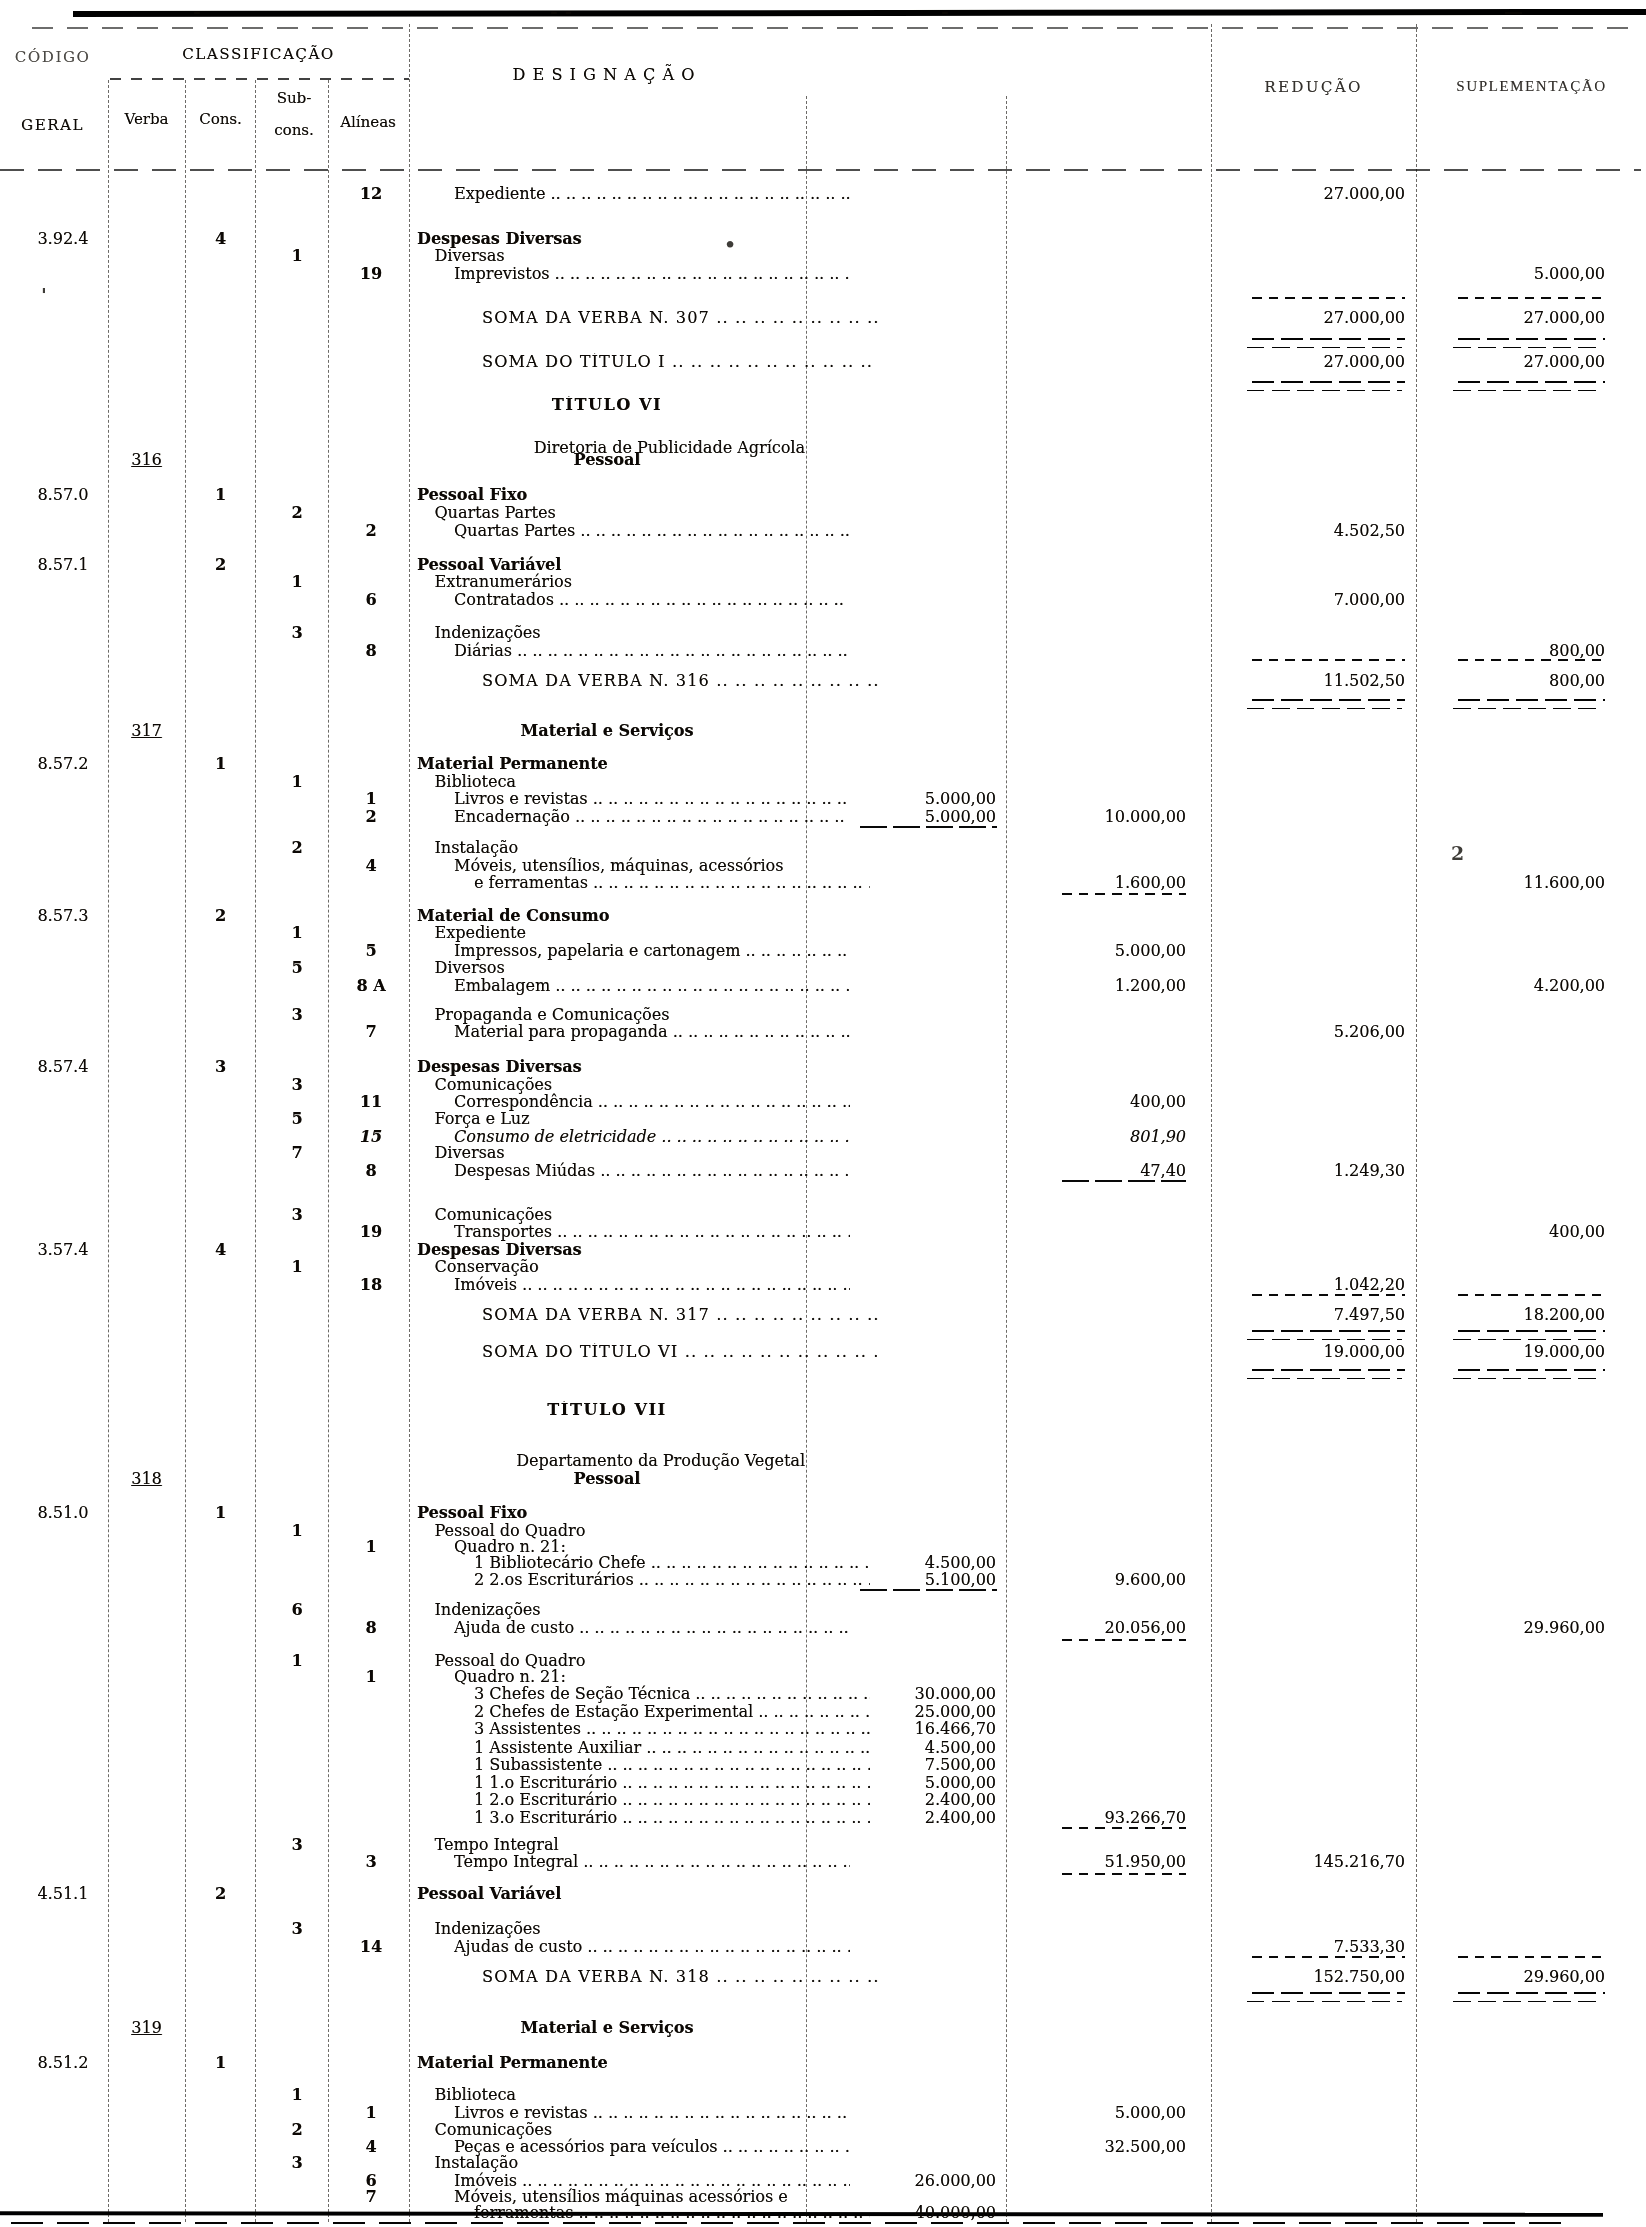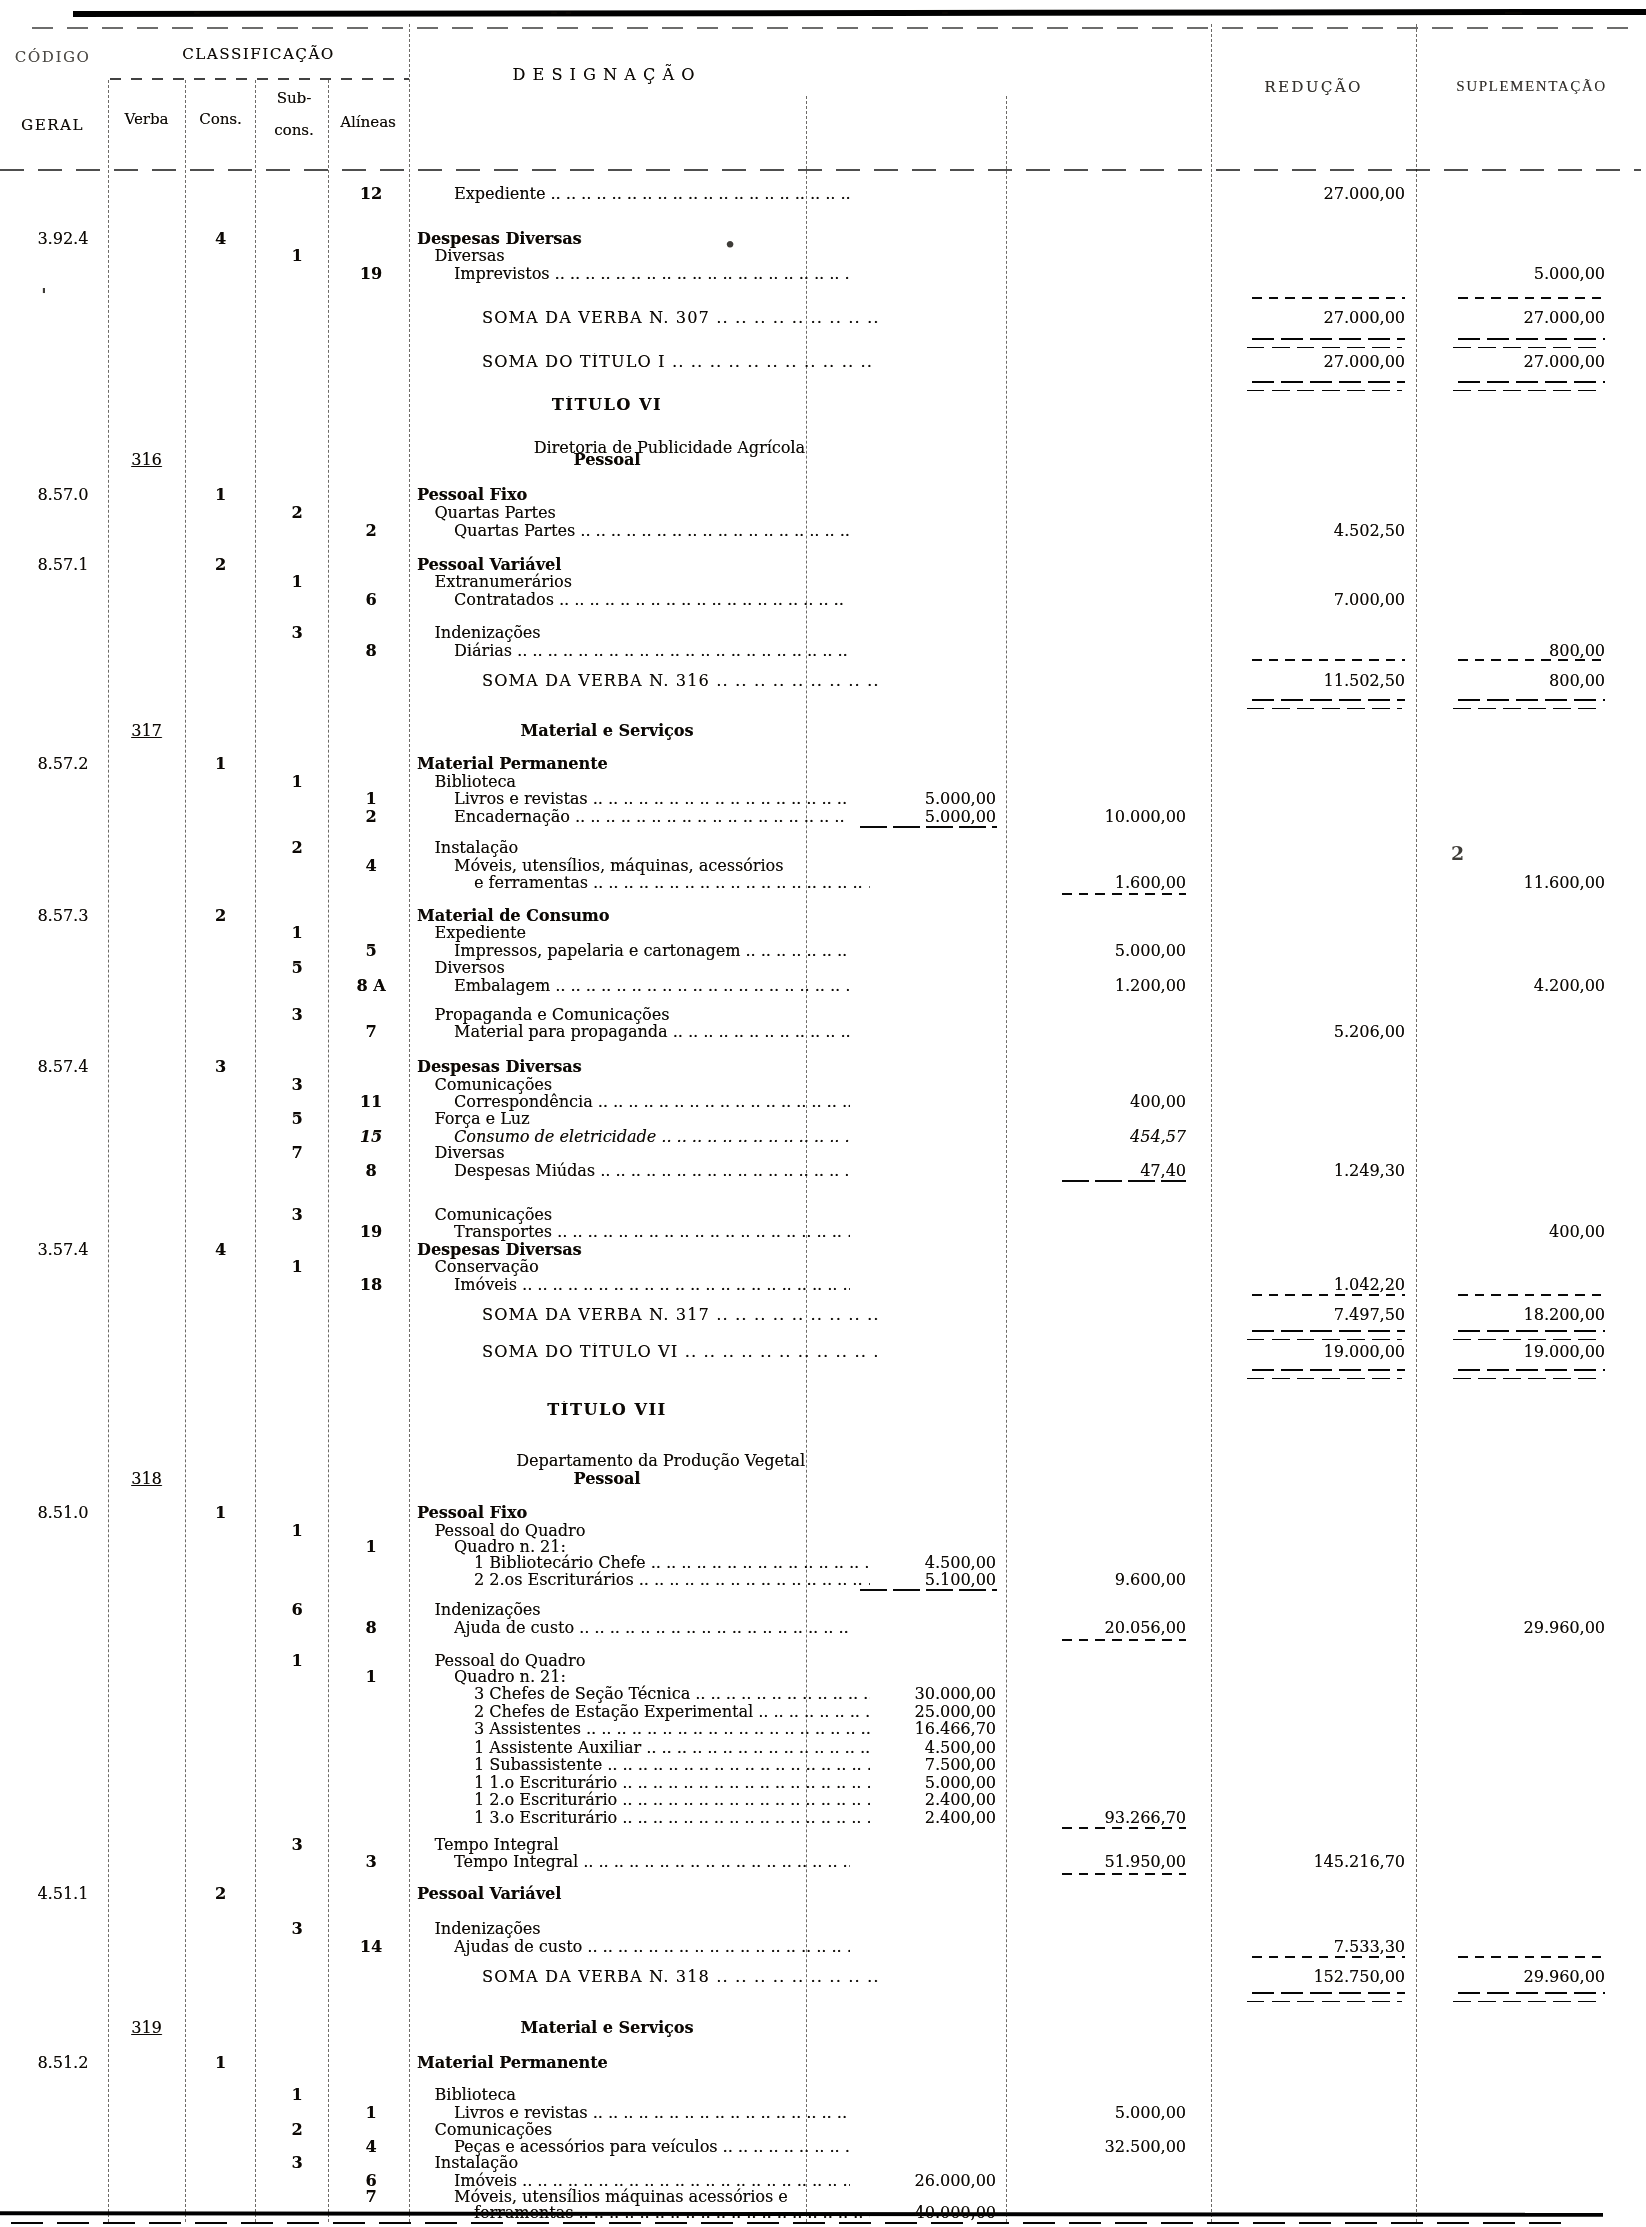--- a/index.html
+++ b/index.html
@@ -310,7 +310,7 @@
       <div class="row" style="top: 1128px; font-style: italic;">
         <div class="cell txt c-alinea">15</div>
         <div class="cell txt c-desig ind2">Consumo de eletricidade  .. .. .. .. .. .. .. .. .. .. .. .. .. .. .. .. .. .. .. .. .. .. .. ..</div>
-        <div class="cell txt c-v2">454,57</div>
+        <div class="cell txt c-v2">801,90</div>
       </div>
       <div class="row" style="top: 1144px;">
         <div class="cell txt c-subcons">7</div>

